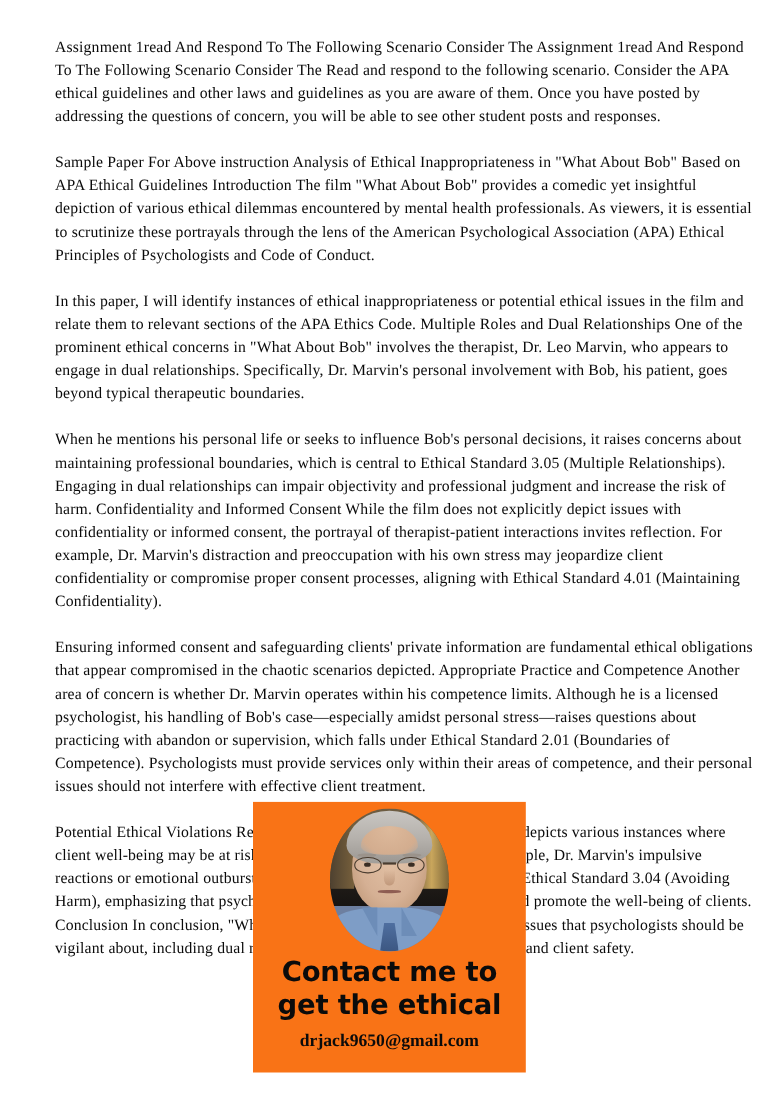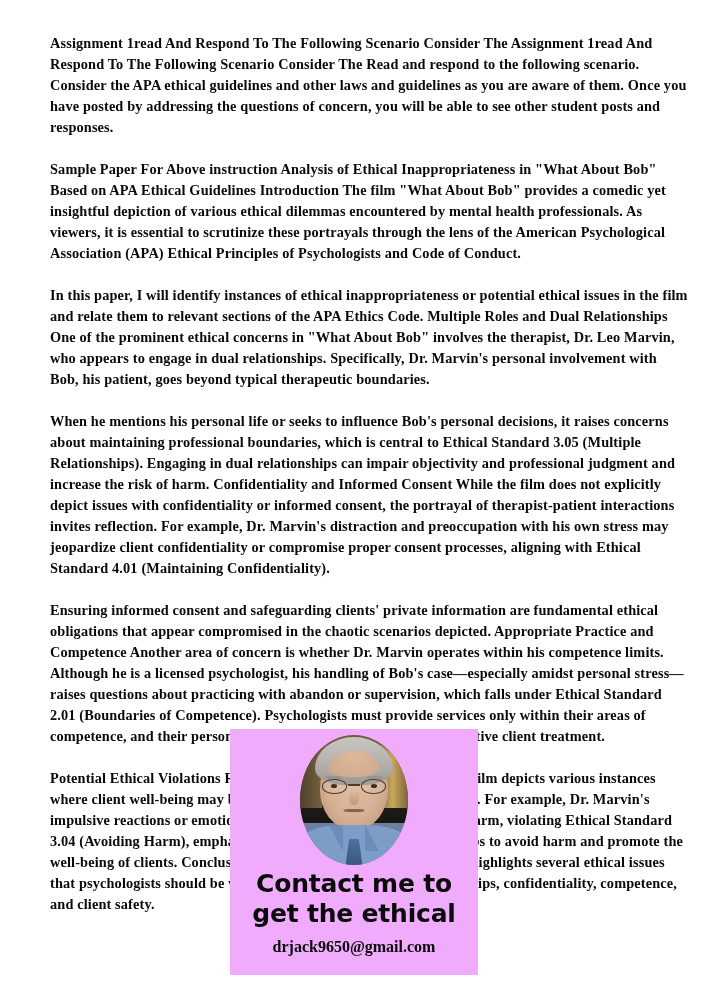--- a/index.html
+++ b/index.html
@@ -42,7 +42,6 @@
     margin: 0;
     white-space: normal;
     letter-spacing: 0.01em;
-    font-weight: bold;
   }
 
   .para + .para {

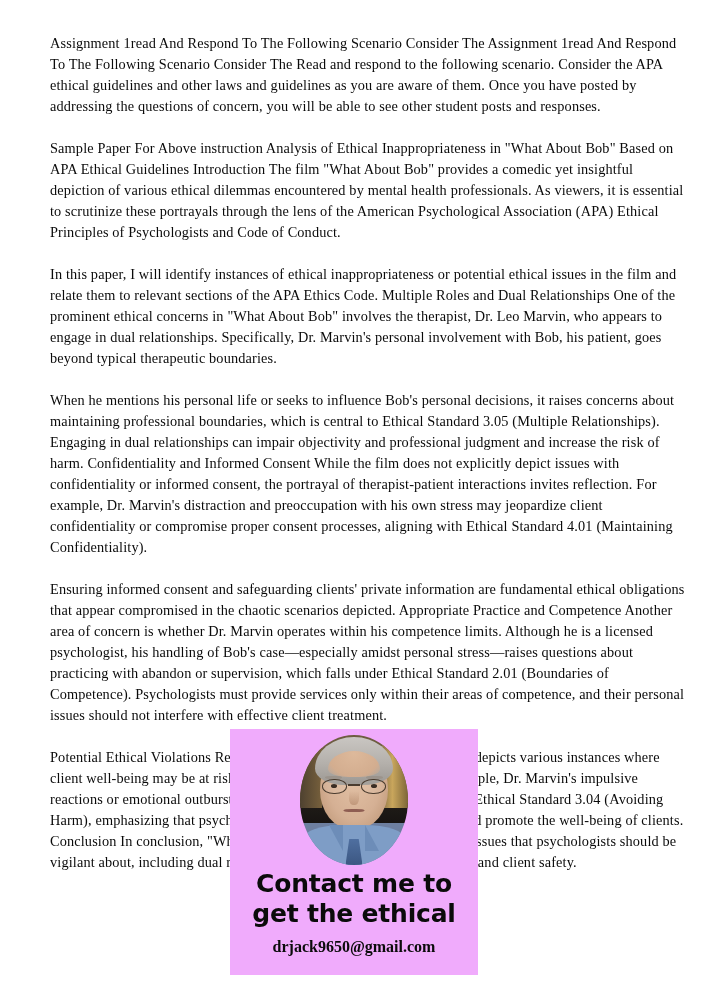--- a/index.html
+++ b/index.html
@@ -55,7 +55,7 @@
     top: 729px;
     width: 248px;
     height: 246px;
-    background: #f0abfc;
+    background: #f97316;
     box-sizing: border-box;
     display: flex;
     flex-direction: column;

